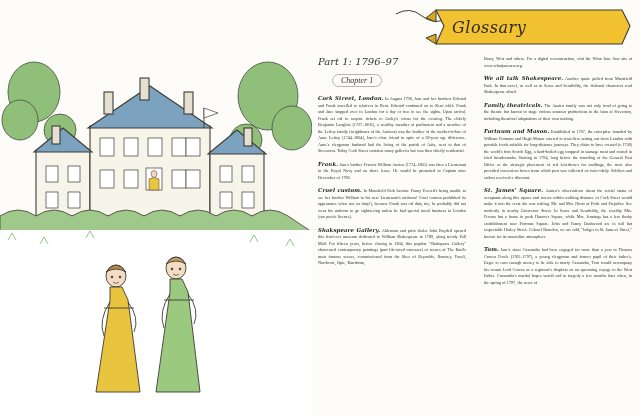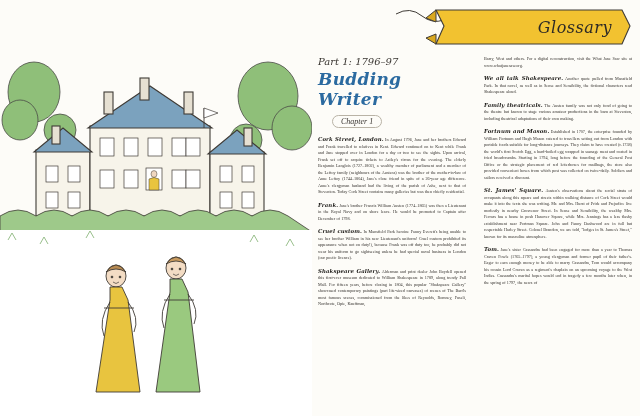--- a/index.html
+++ b/index.html
@@ -42,7 +42,7 @@
     left: 60px;
     top: 14px;
     width: 160px;
-    text-align: right;
+    text-align: left;
     font-family: "DejaVu Serif", serif;
     font-style: italic;
     font-size: 16px;

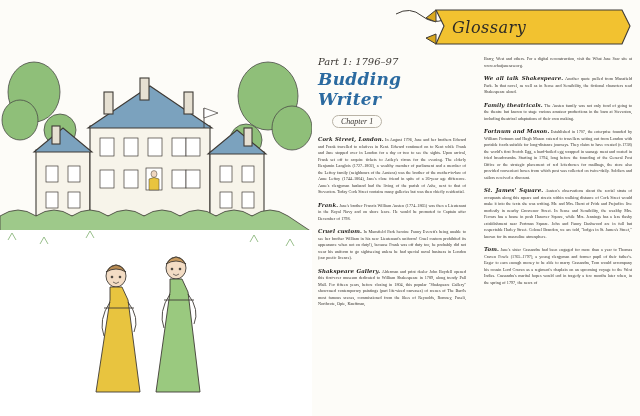--- a/index.html
+++ b/index.html
@@ -243,7 +243,6 @@
 
     <div class="col col-left">
       <p class="part-label">Part 1: 1796–97</p>
-      <h1 class="part-title">Budding Writer</h1>
       <div class="chapter-badge">Chapter 1</div>
 
       <p class="entry">

